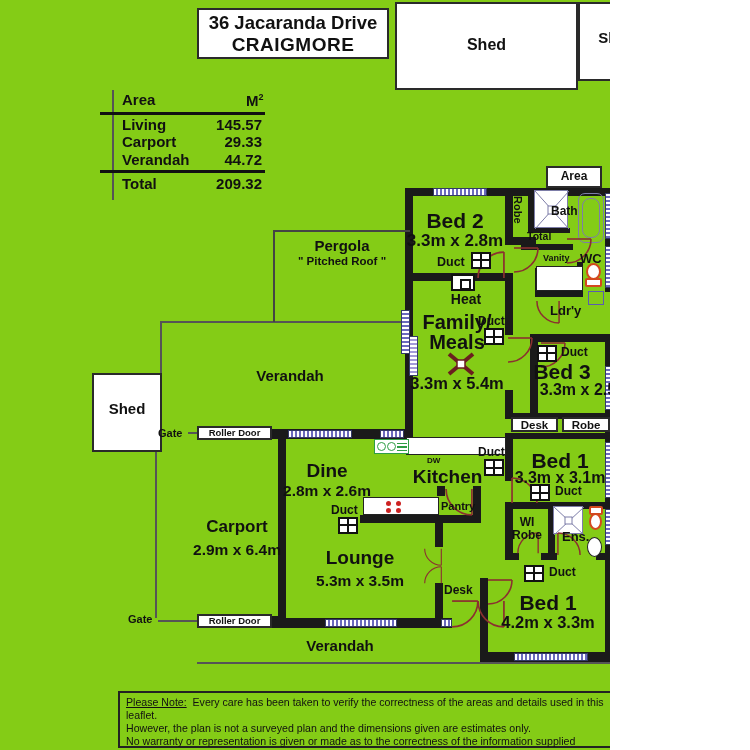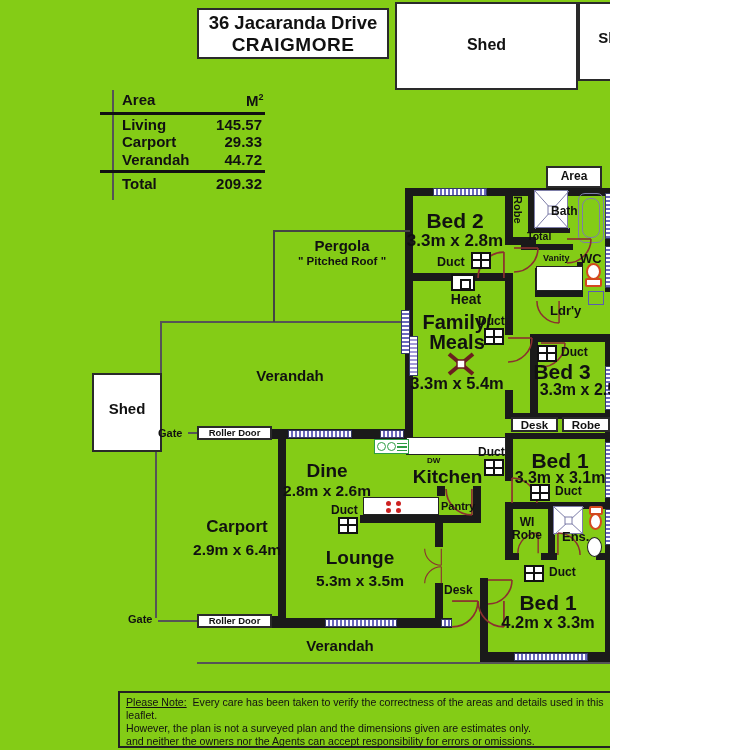--- a/index.html
+++ b/index.html
@@ -361,6 +361,7 @@
   <div class="note">
     <div><span class="u">Please Note:</span>&nbsp;&nbsp;<span>Every care has been taken to verify the correctness of the areas and details used in this leaflet.</span></div>
     <div>However, the plan is not a surveyed plan and the dimensions given are estimates only.</div>
+    <div>No warranty or representation is given or made as to the correctness of the information supplied</div>
     <div>and neither the owners nor the Agents can accept responsibility for errors or omissions.</div>
   </div>
 

